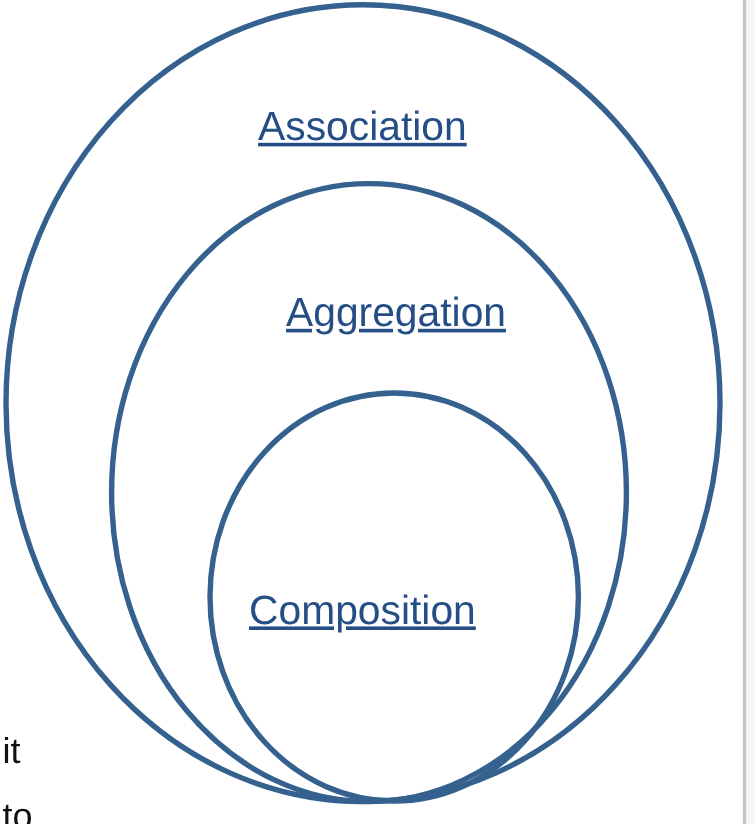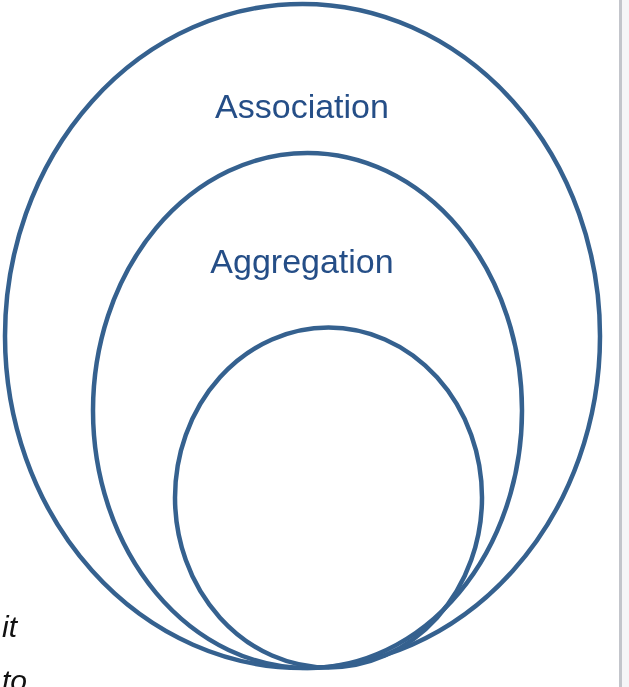--- a/index.html
+++ b/index.html
@@ -33,6 +33,7 @@
     color: #254e87;
     white-space: nowrap;
     letter-spacing: 0px;
+    text-decoration: underline;
   }
   .label-association { top: 88px; }
   .label-aggregation { top: 243px; }

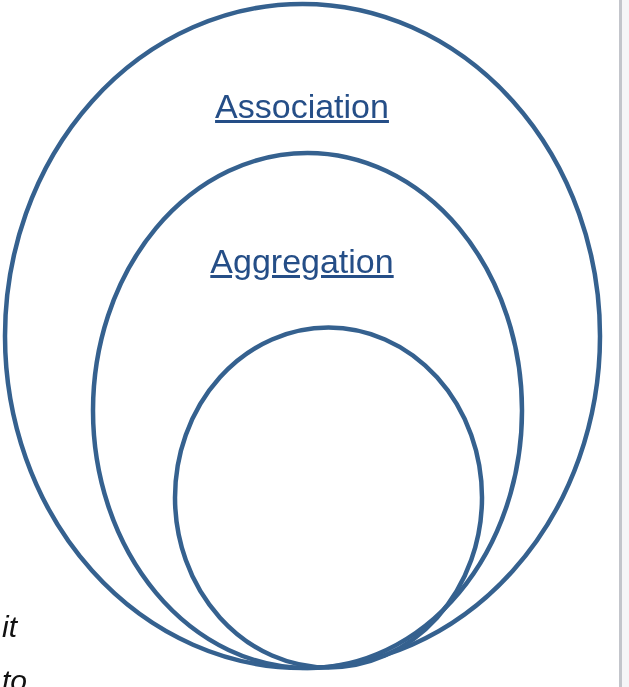--- a/index.html
+++ b/index.html
@@ -36,7 +36,7 @@
     text-decoration: underline;
   }
   .label-association { top: 88px; }
-  .label-aggregation { top: 243px; }
+  .label-aggregation { top: 243px; margin-left: 28px; }
   .label-composition { top: 491px; }
   .text-fragment {
     position: absolute;

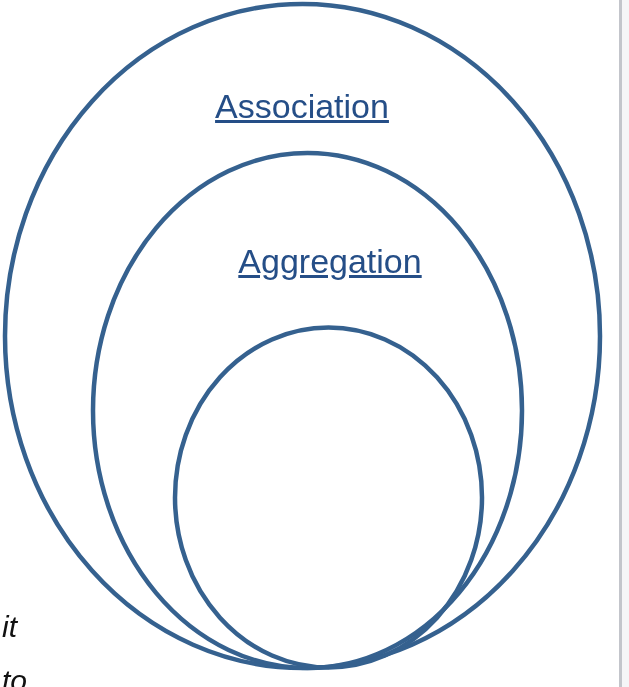--- a/index.html
+++ b/index.html
@@ -81,6 +81,7 @@
 
   <div class="ring-label label-aggregation">Aggregation</div>
 
+  <div class="ring-label label-composition">Composition</div>
 
   <div class="text-fragment fragment-1">it</div>
 

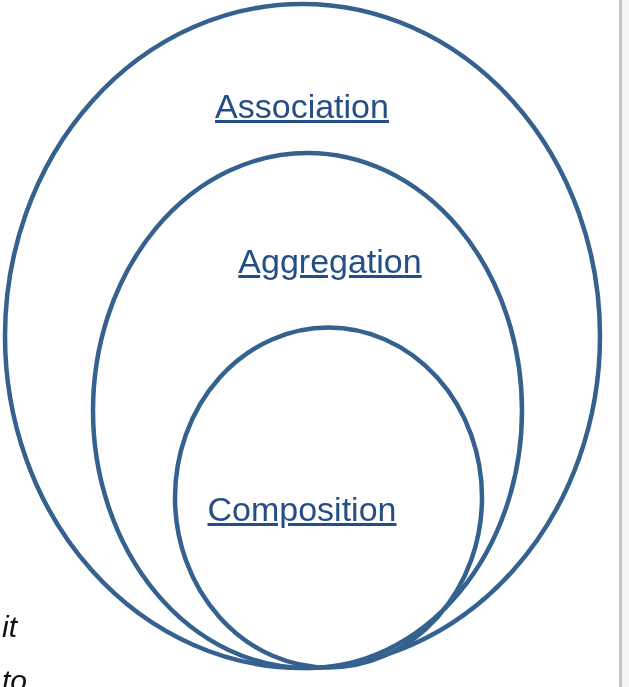--- a/index.html
+++ b/index.html
@@ -45,7 +45,6 @@
     font-size: 30px;
     line-height: 1.0;
     white-space: nowrap;
-    font-style: italic;
   }
   .fragment-1 { top: 612px; }
   .fragment-2 { top: 654px; margin-top: 12px; }

